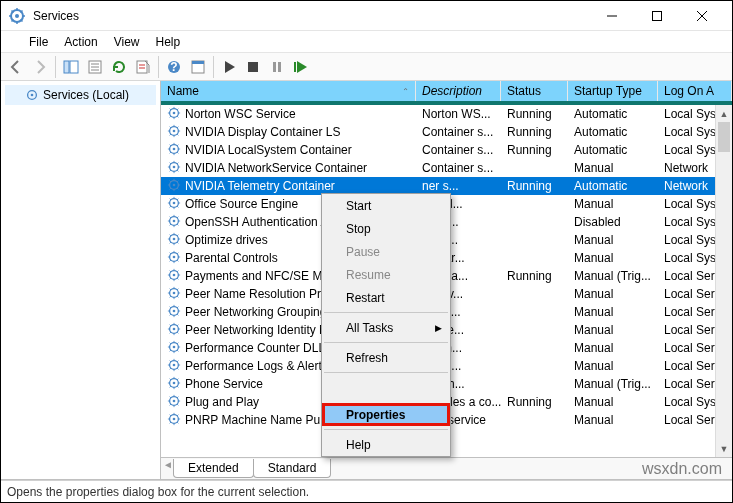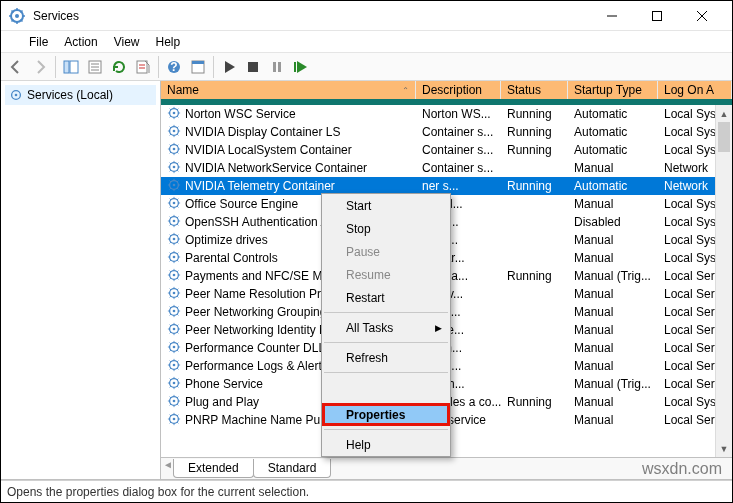--- a/index.html
+++ b/index.html
@@ -24,7 +24,7 @@
 
   .leftpane { width:160px; border-right:1px solid #c0c0c0; background:#fff; position:relative;}
   .lp-inner { padding:4px;}
-  .lp-item { height:20px; display:flex; align-items:center; gap:4px; padding:1px 4px; background:#e5f3ff;}
+  .lp-item { height:20px; display:flex; align-items:center; gap:4px; padding:1px 20px; background:#e5f3ff;}
   .lp-item svg { width:14px; height:14px;}
 
   .rightpane { flex:1; display:flex; flex-direction:column; position:relative;}

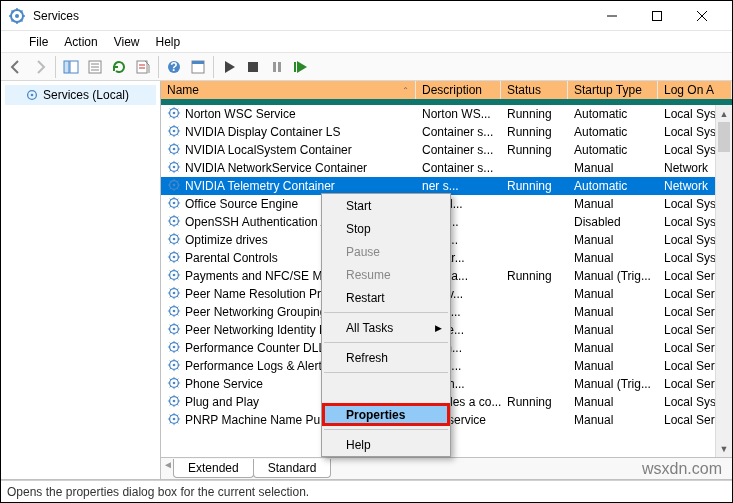--- a/index.html
+++ b/index.html
@@ -28,7 +28,7 @@
   .lp-item svg { width:14px; height:14px;}
 
   .rightpane { flex:1; display:flex; flex-direction:column; position:relative;}
-  .list-header { height:24px; display:flex; align-items:center; background:#fdba74; border-bottom:6px solid #0f766e;}
+  .list-header { height:24px; display:flex; align-items:center; background:#7dd3fc; border-bottom:4px solid #0f766e;}
   .list-header .col { height:100%; display:flex; align-items:center; padding:0 6px; border-right:1px solid #e8e8e8; font-weight:normal;}
   .col-name { width: 255px;}
   .col-desc { width: 85px;}

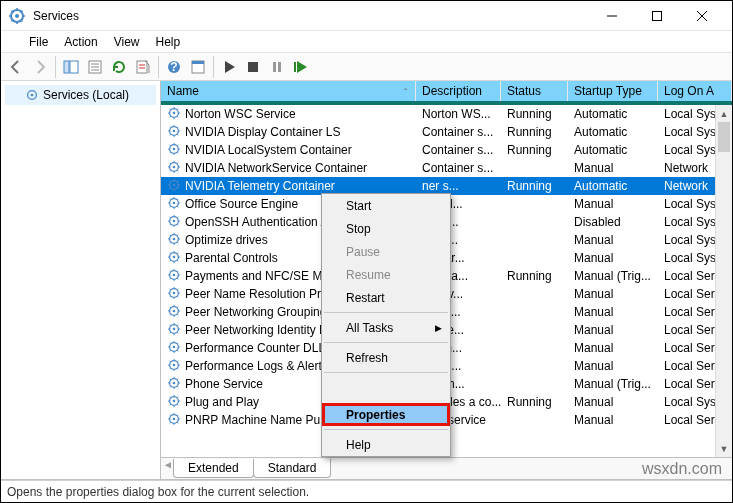--- a/index.html
+++ b/index.html
@@ -31,7 +31,7 @@
   .list-header { height:24px; display:flex; align-items:center; background:#7dd3fc; border-bottom:4px solid #0f766e;}
   .list-header .col { height:100%; display:flex; align-items:center; padding:0 6px; border-right:1px solid #e8e8e8; font-weight:normal;}
   .col-name { width: 255px;}
-  .col-desc { width: 85px;}
+  .col-desc { width: 85px; font-style: italic;}
   .col-stat { width: 67px;}
   .col-stype{ width: 90px;}
   .col-logon{ flex:1;}

